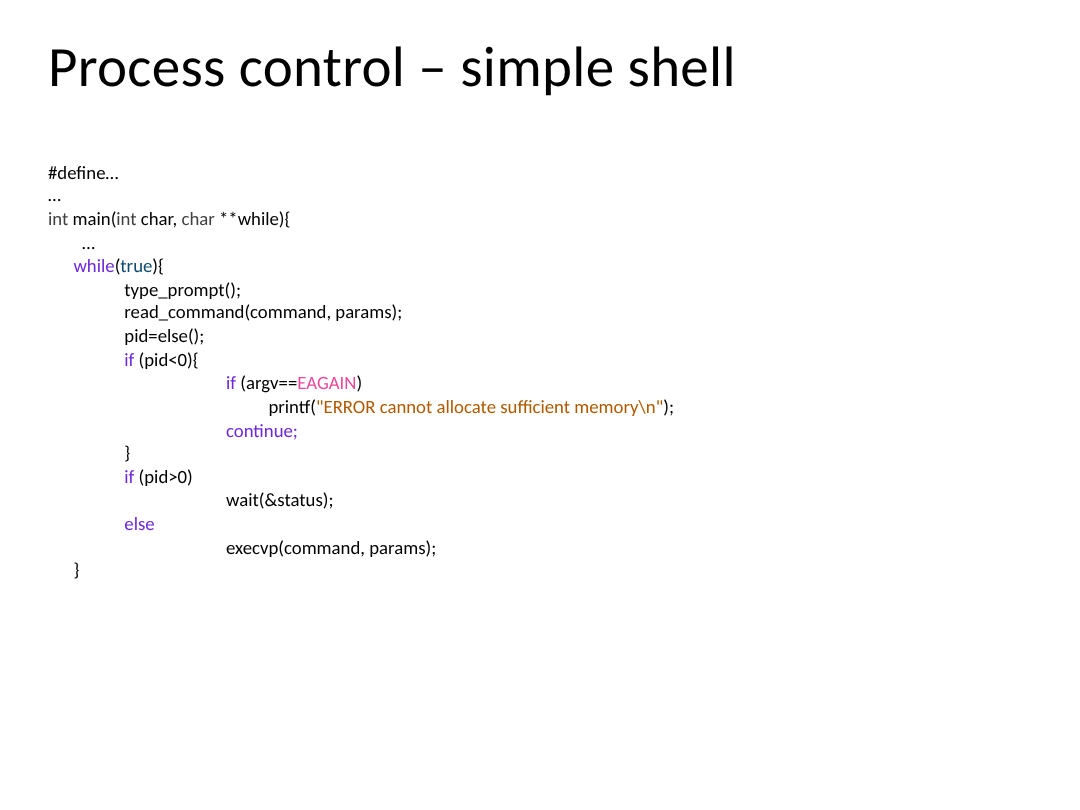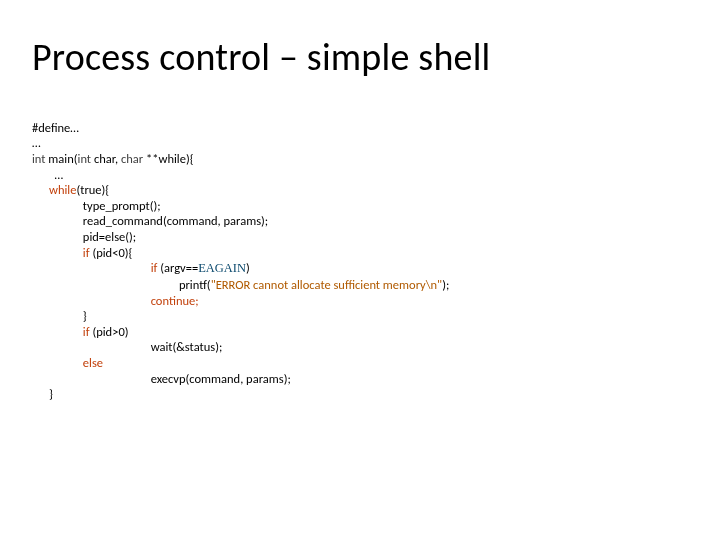--- a/index.html
+++ b/index.html
@@ -18,7 +18,7 @@
   .title {
     font-size: 38px;
     font-weight: 400;
-    margin: 16px 0 24px 0;
+    margin: 4px 0 24px 0;
     letter-spacing: 0.2px;
   }
   .code {

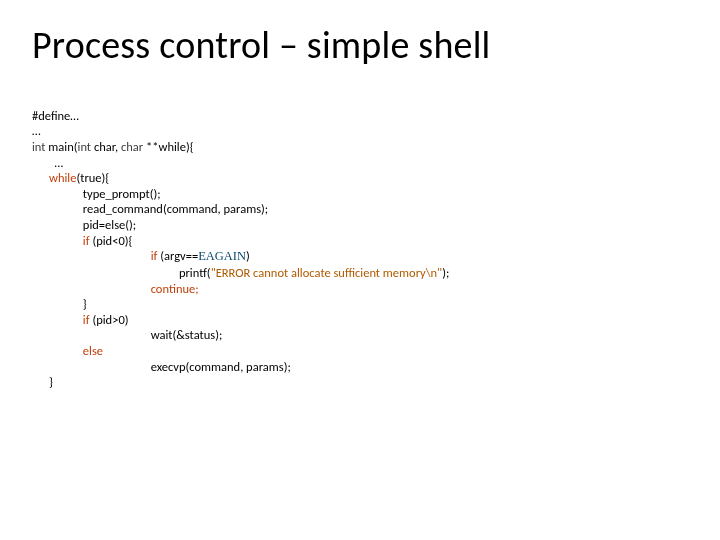--- a/index.html
+++ b/index.html
@@ -28,7 +28,7 @@
     font-family: Calibri, "Segoe UI", Arial, sans-serif;
   }
   .kw-type    { color: #404040; }  
-  .kw-ctrl    { color: #c2410c; }  
+  .kw-ctrl    { color: #6d28d9; }  
   .kw-bool    { color: #000000; }  
   .macro      { color: #0c4a6e; font-family: Liberation Serif, serif; }  
   .str        { color: #b05a00; }  

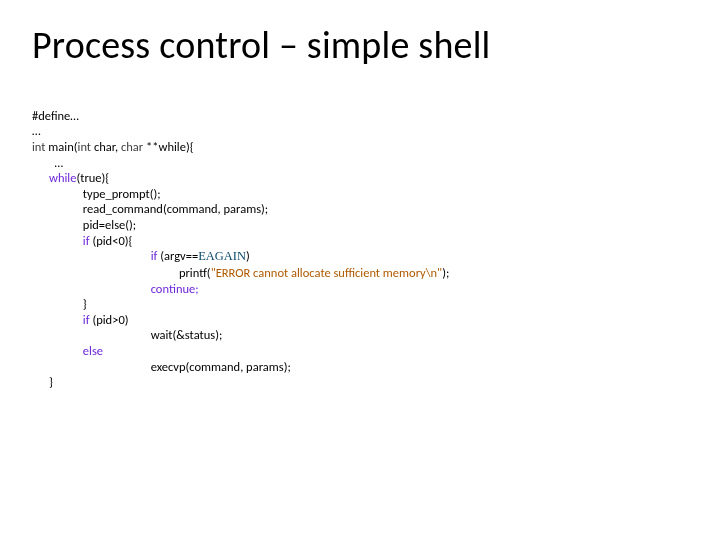--- a/index.html
+++ b/index.html
@@ -29,7 +29,7 @@
   }
   .kw-type    { color: #404040; }  
   .kw-ctrl    { color: #6d28d9; }  
-  .kw-bool    { color: #000000; }  
+  .kw-bool    { color: #0c4a6e; }  
   .macro      { color: #0c4a6e; font-family: Liberation Serif, serif; }  
   .str        { color: #b05a00; }  
 </style>

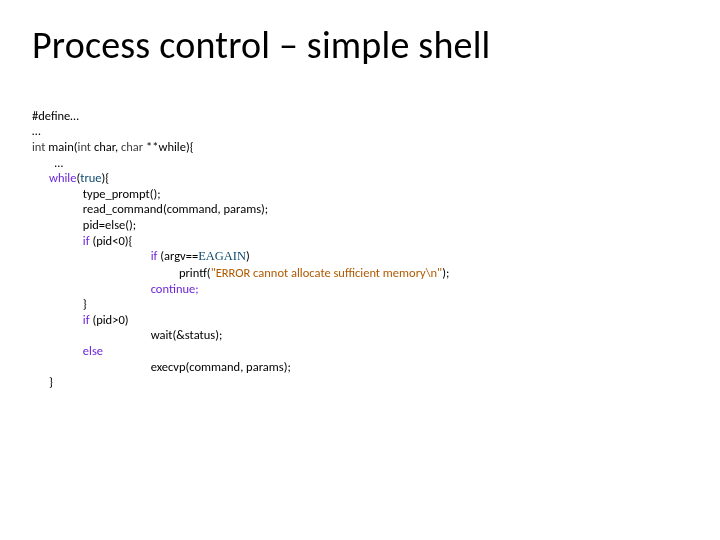--- a/index.html
+++ b/index.html
@@ -30,7 +30,7 @@
   .kw-type    { color: #404040; }  
   .kw-ctrl    { color: #6d28d9; }  
   .kw-bool    { color: #0c4a6e; }  
-  .macro      { color: #0c4a6e; font-family: Liberation Serif, serif; }  
+  .macro      { color: #ec4899; }  
   .str        { color: #b05a00; }  
 </style>
 </head>

